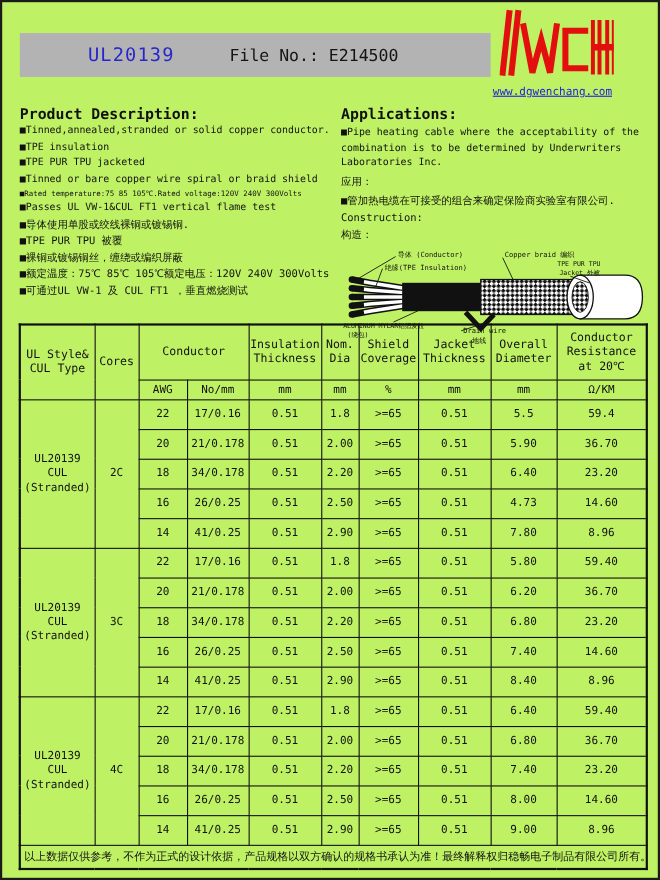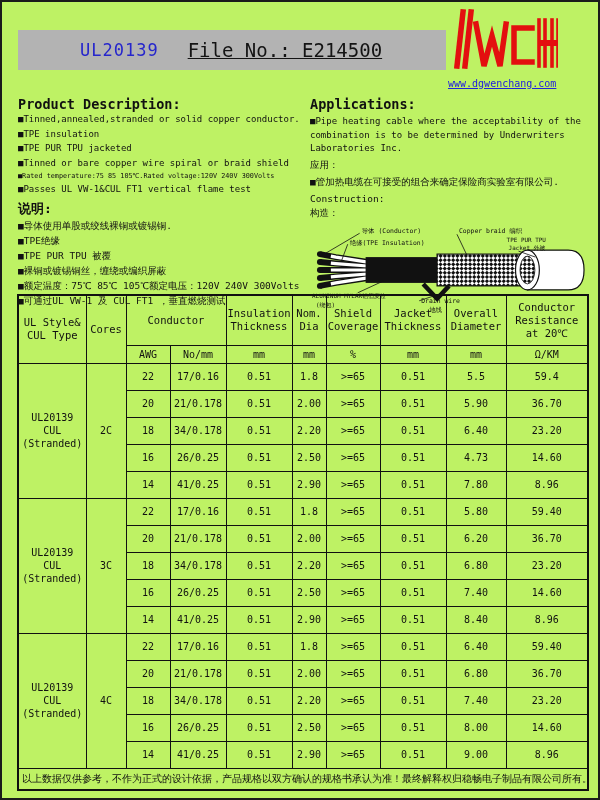--- a/index.html
+++ b/index.html
@@ -15,7 +15,7 @@
     background:#b3b3b3; display:flex; align-items:center;
   }
   .doc-title { color:#2626cc; font-size:17px; letter-spacing:1px; margin-left:62px; }
-  .file-no   { color:#141414; font-size:19px; margin-left:29px;text-decoration:underline; }
+  .file-no   { color:#141414; font-size:15px; margin-left:50px; }
   .logo-box  { position:absolute; left:452px; top:6px; width:104px; height:66px; }
   .site-link {
     position:absolute; left:446px; top:76px; font-size:10px;

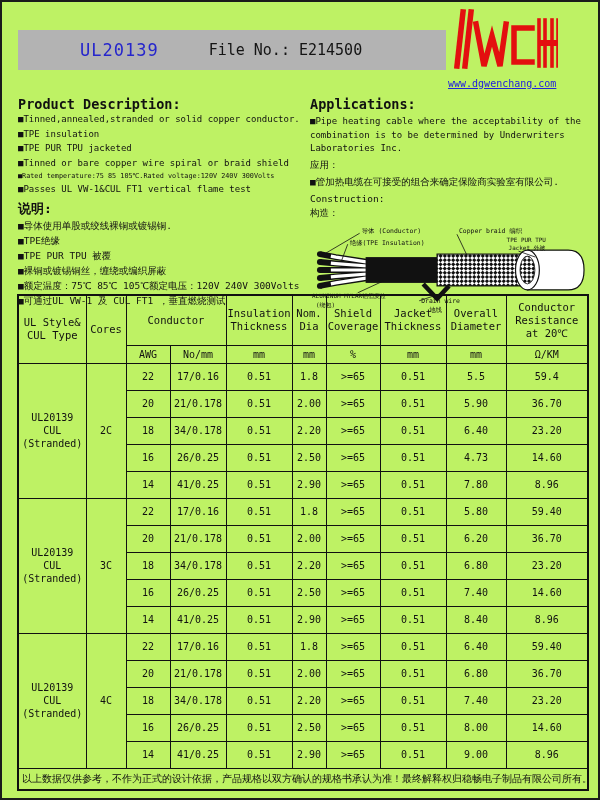--- a/index.html
+++ b/index.html
@@ -95,7 +95,6 @@
           <div class="list-item">■Rated temperature:75 85 105℃.Rated voltage:120V 240V 300Volts</div>
           <div class="list-item">■Passes UL VW-1&amp;CUL FT1 vertical flame test</div>
         </div>
-      <div class="cn-head">说明:</div>
       <div id="cn-list">
           <div class="list-item">■导体使用单股或绞线裸铜或镀锡铜.</div>
           <div class="list-item">■TPE绝缘</div>

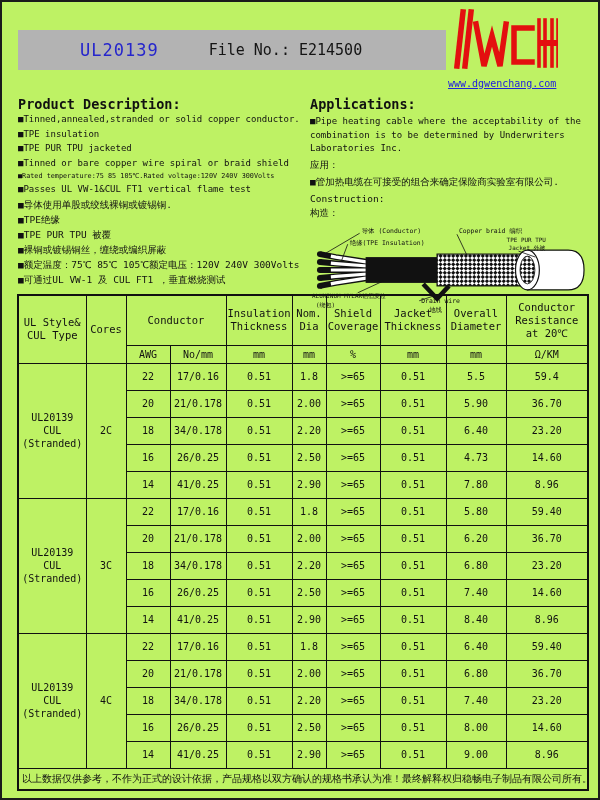--- a/index.html
+++ b/index.html
@@ -97,7 +97,6 @@
         </div>
       <div id="cn-list">
           <div class="list-item">■导体使用单股或绞线裸铜或镀锡铜.</div>
-          <div class="list-item">■TPE绝缘</div>
           <div class="list-item">■TPE PUR TPU 被覆</div>
           <div class="list-item">■裸铜或镀锡铜丝，缠绕或编织屏蔽</div>
           <div class="list-item">■额定温度：75℃ 85℃ 105℃额定电压：120V 240V 300Volts</div>

